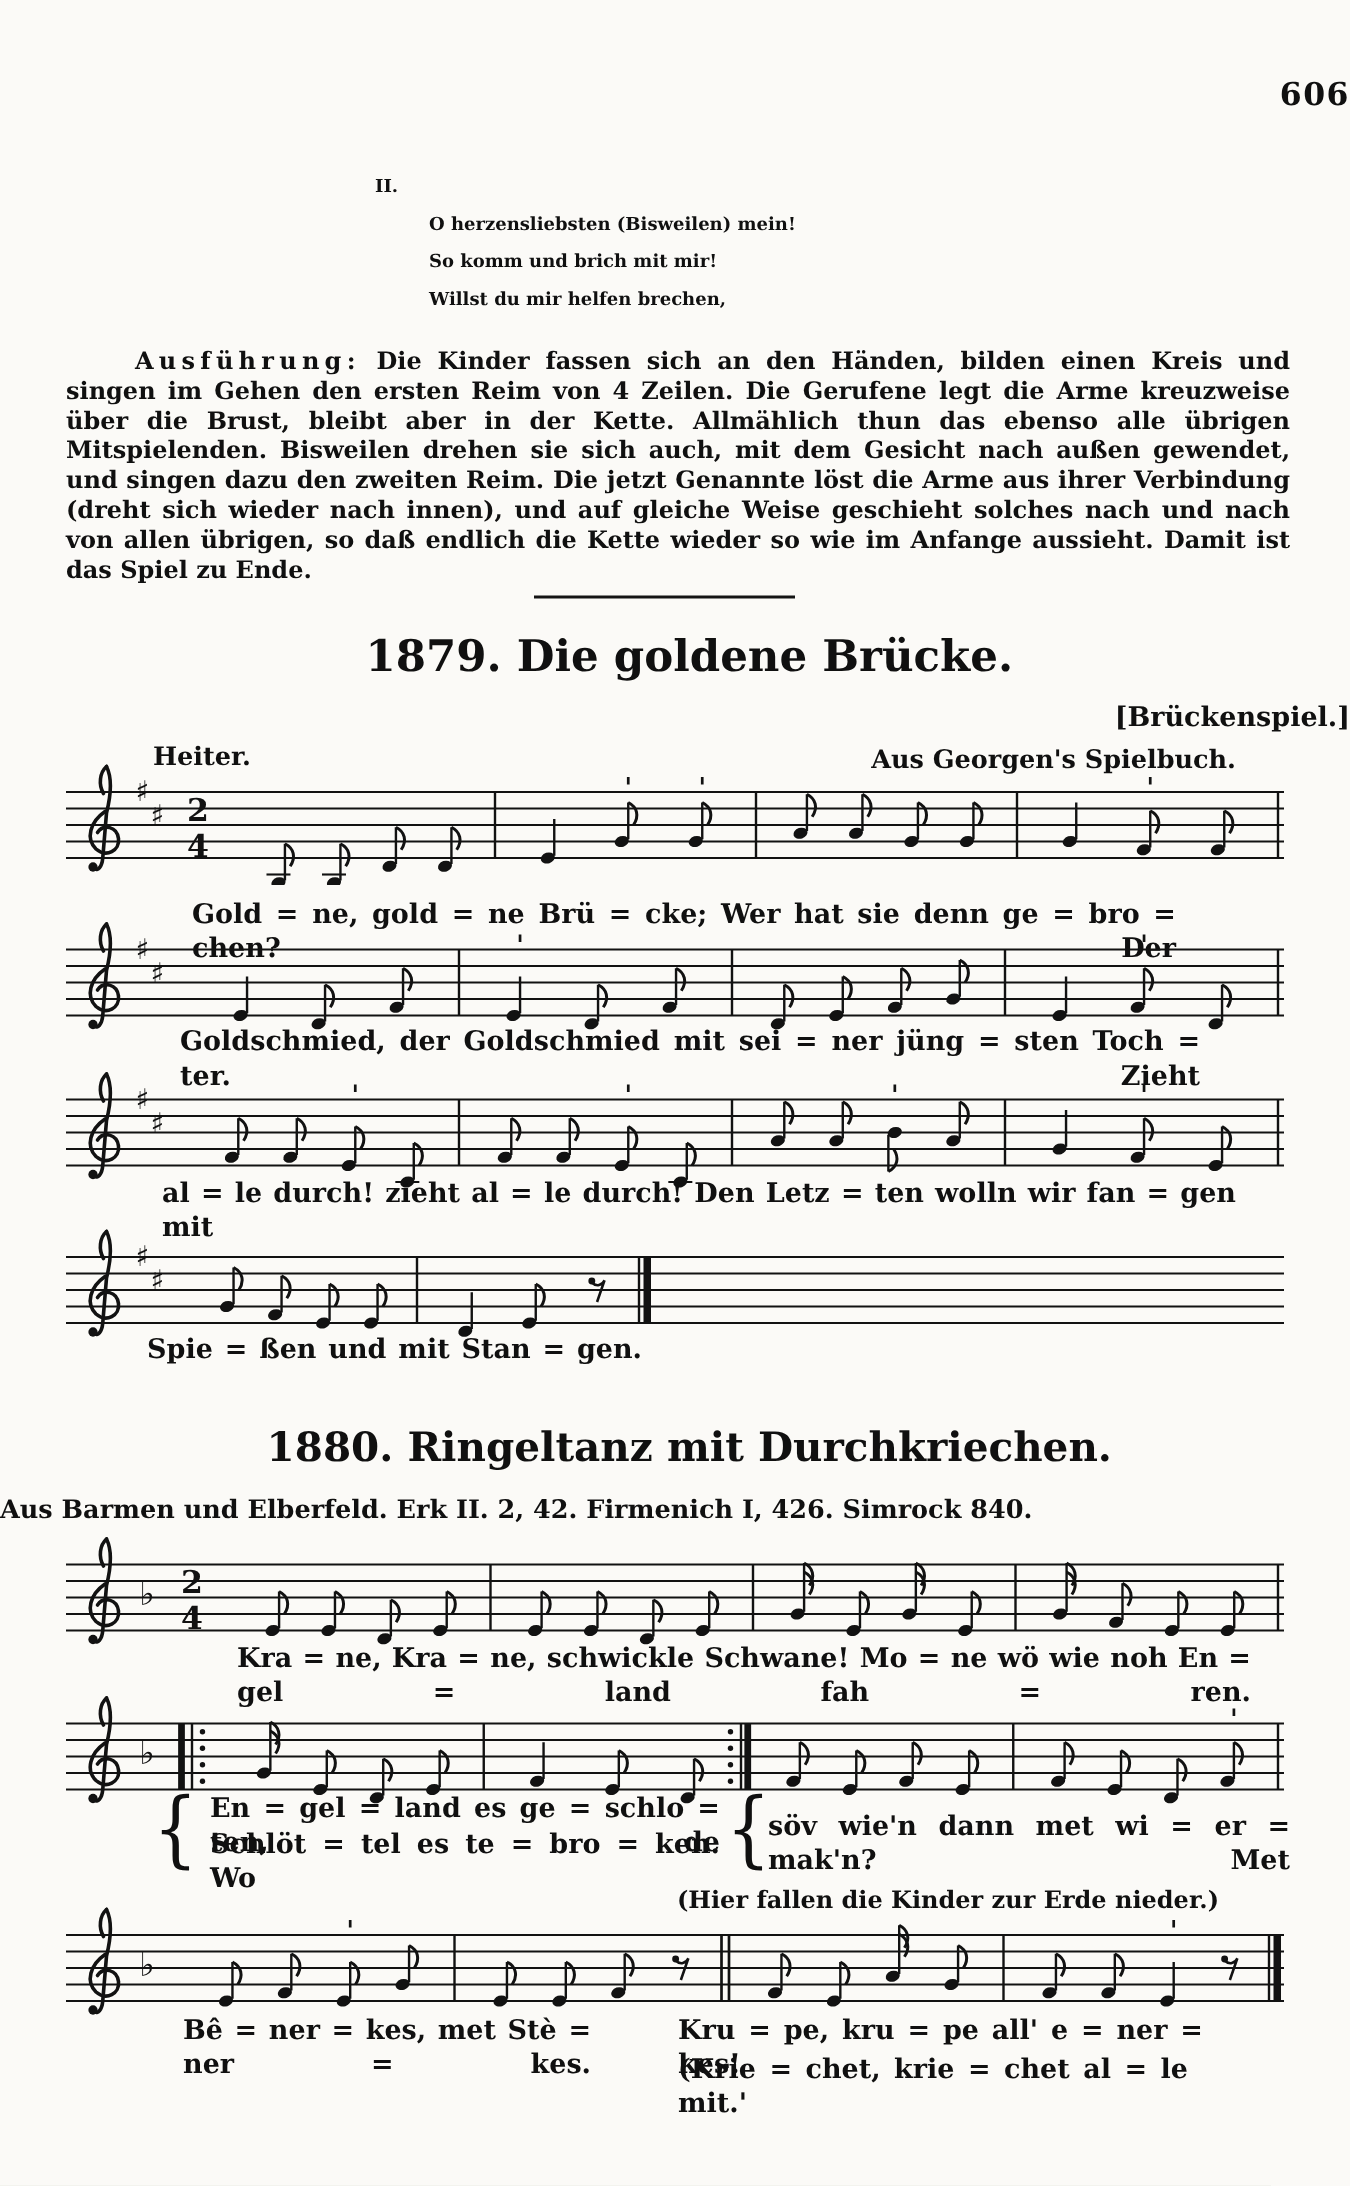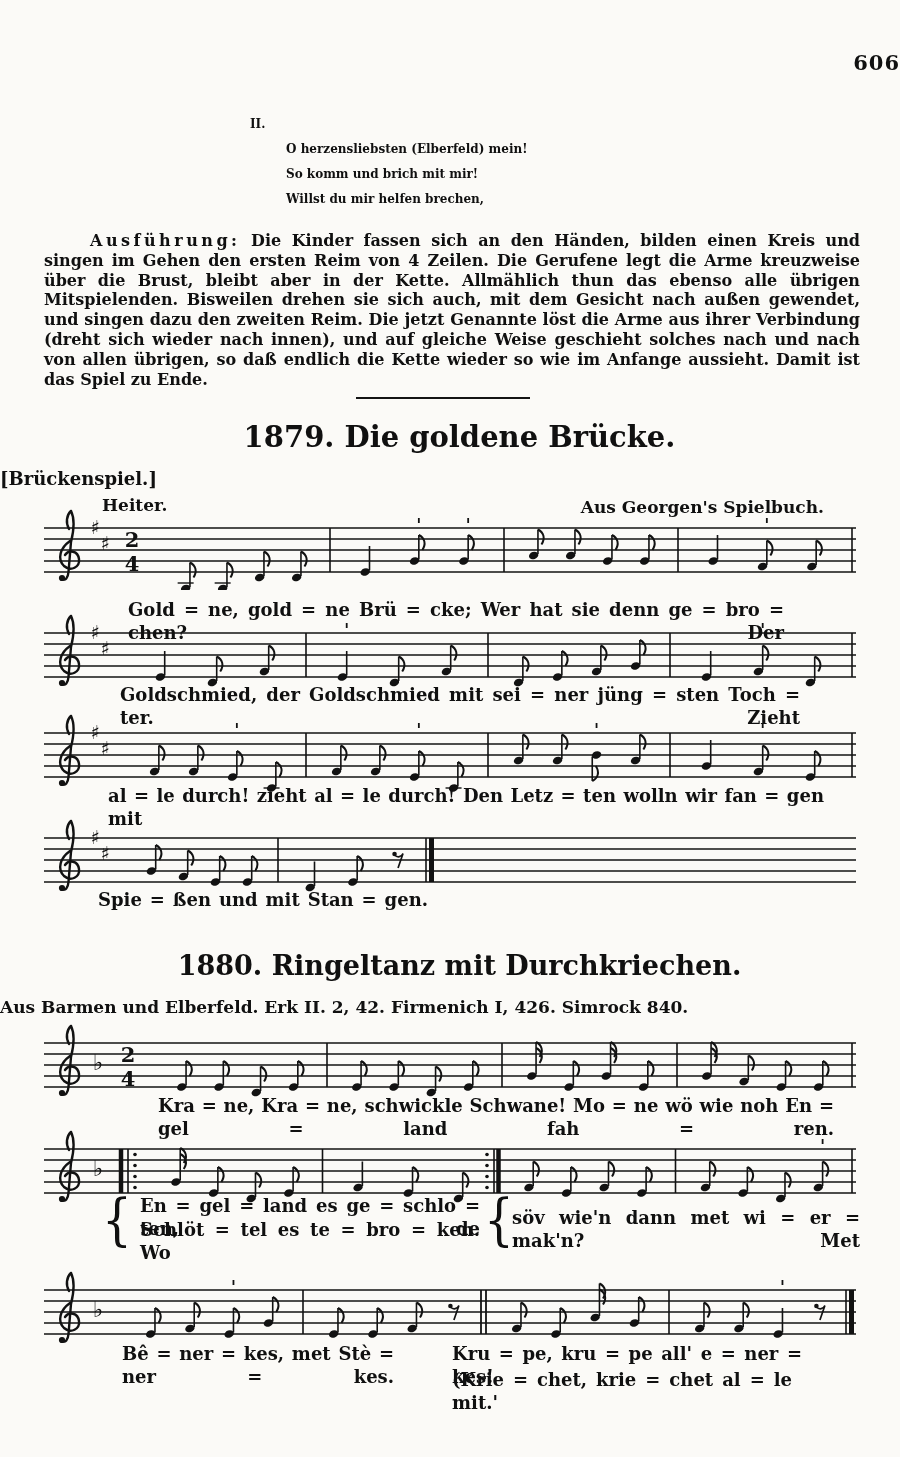--- a/index.html
+++ b/index.html
@@ -49,7 +49,7 @@
     </div>
     <div class="verse-row">
         <span class="verse-numeral"></span>
-        <span>O herzensliebsten (Elberfeld) mein!</span>
+        <span>O herzensliebsten (Bisweilen) mein!</span>
       </div>
     <div class="verse-row">
         <span class="verse-numeral"></span>

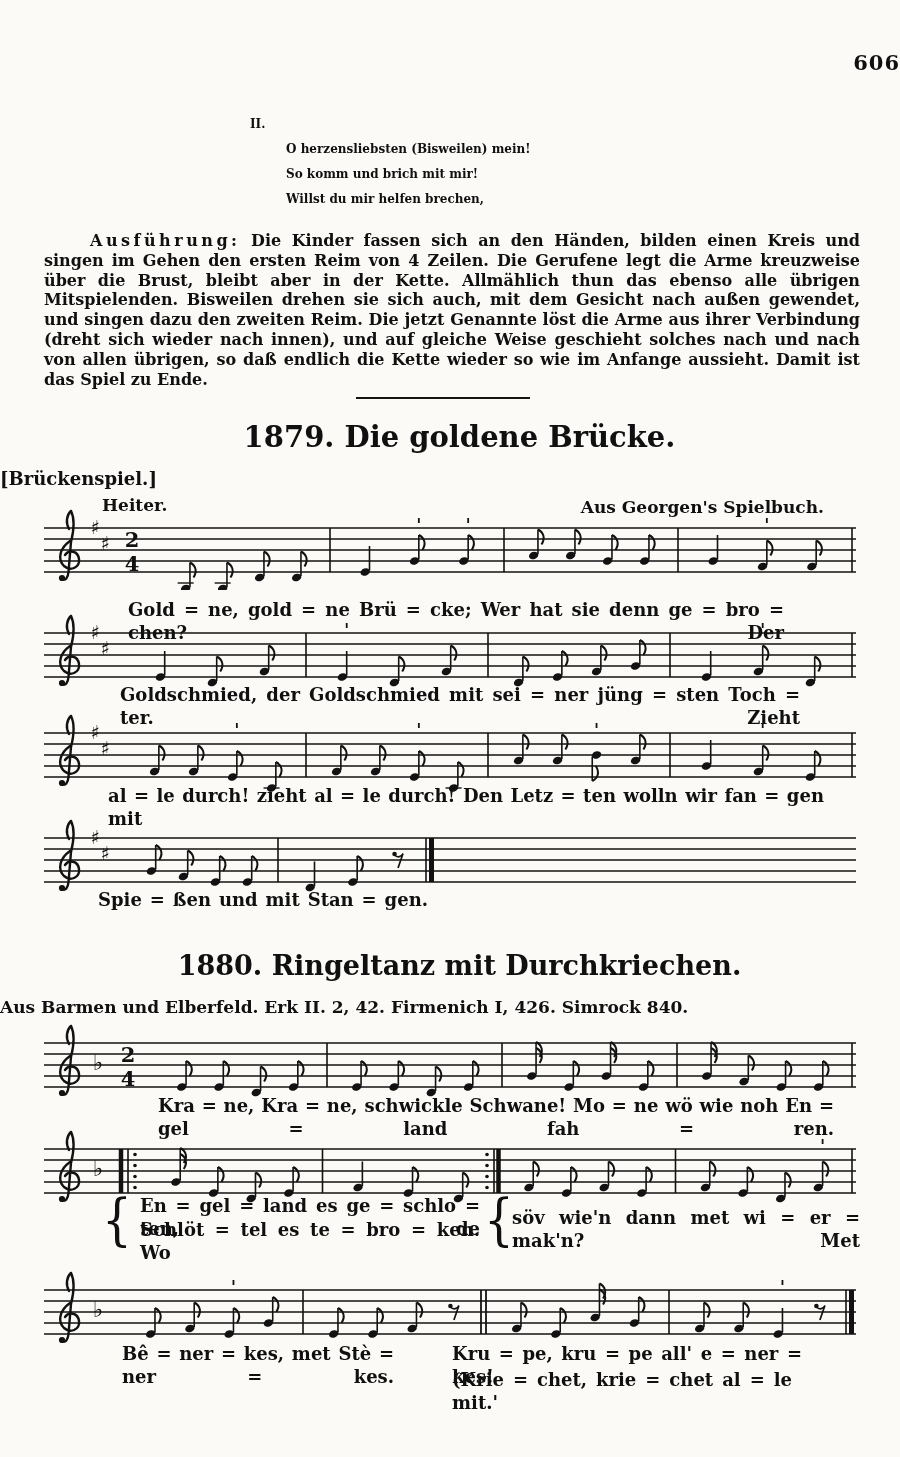--- a/index.html
+++ b/index.html
@@ -24,7 +24,7 @@
   .song-title{left:16px; width:887px; text-align:center; font-weight:bold; margin:0;}
   .t1879{top:420px; font-size:29px;}
   .t1880{top:950px; font-size:27px;}
-  .subtitle{top:468px; left:0; width:900px; text-align:left; font-size:18px; font-weight:bold;}
+  .subtitle{top:468px; left:0; width:900px; text-align:right; font-size:18px; font-weight:bold;}
   .tempo{top:495px; left:102px; font-size:17px; font-weight:bold;}
   .src1879{top:497px; left:44px; width:780px; text-align:right; font-size:17px; font-weight:bold;}
   .src1880{top:997px; left:0; width:900px; font-size:17px; font-weight:bold;}

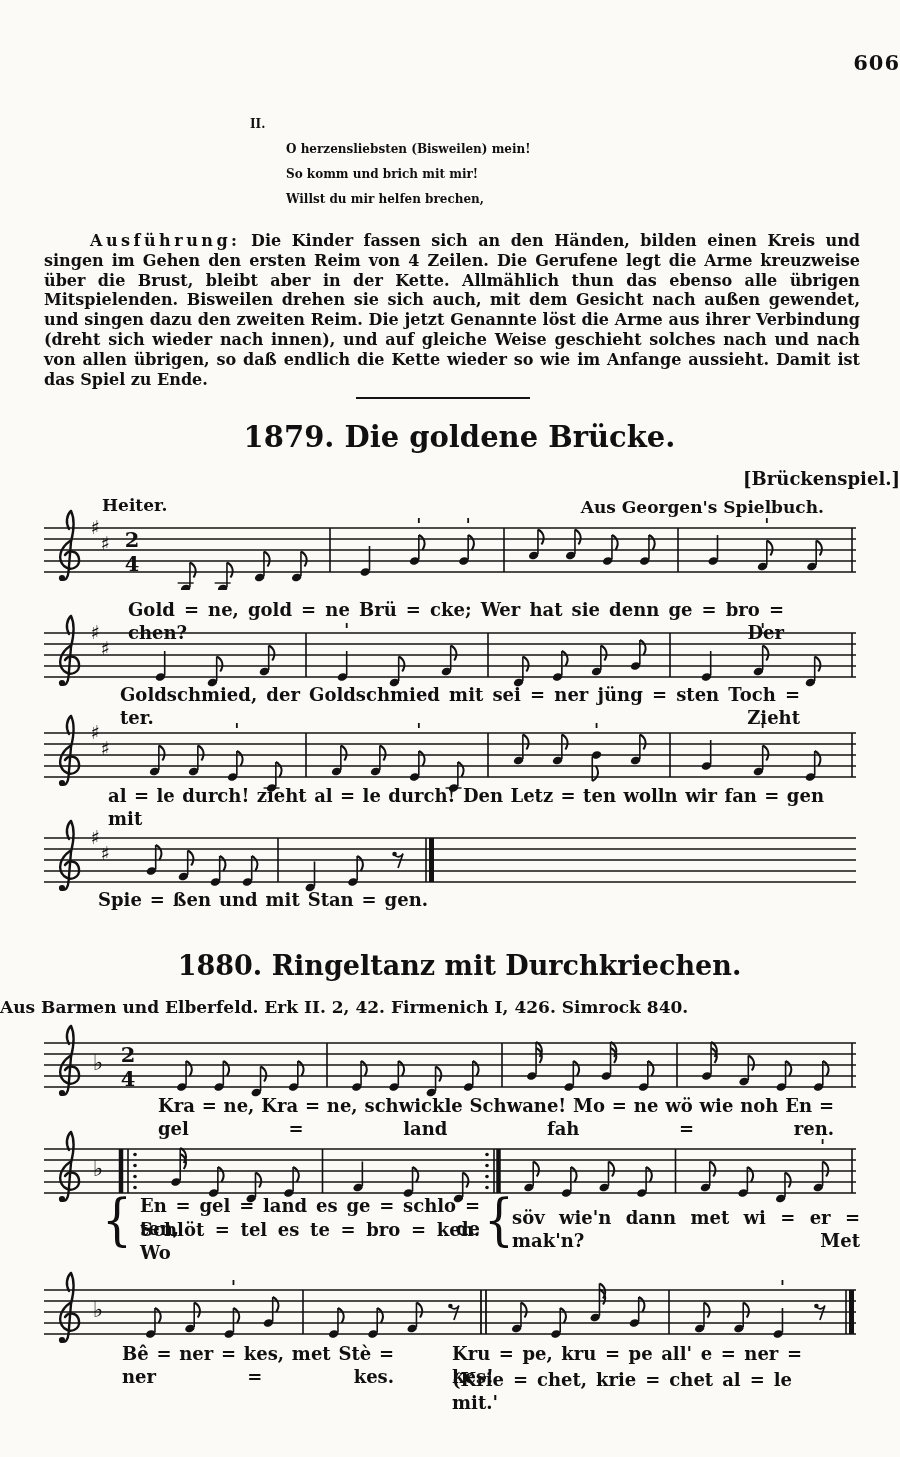--- a/index.html
+++ b/index.html
@@ -464,6 +464,7 @@
   <span class="brace" style="top:1192px; left:484px">{</span>
   <div class="lyr" style="top:1206px; left:512px; width:348px">söv wie'n dann met wi = er = mak'n? Met</div>
 
+  <div class="abs annotation">(Hier fallen die Kinder zur Erde nieder.)</div>
 
   <div class="abs sys" style="top:1266px">
       <svg width="816" height="86" viewBox="0 0 816 86">

